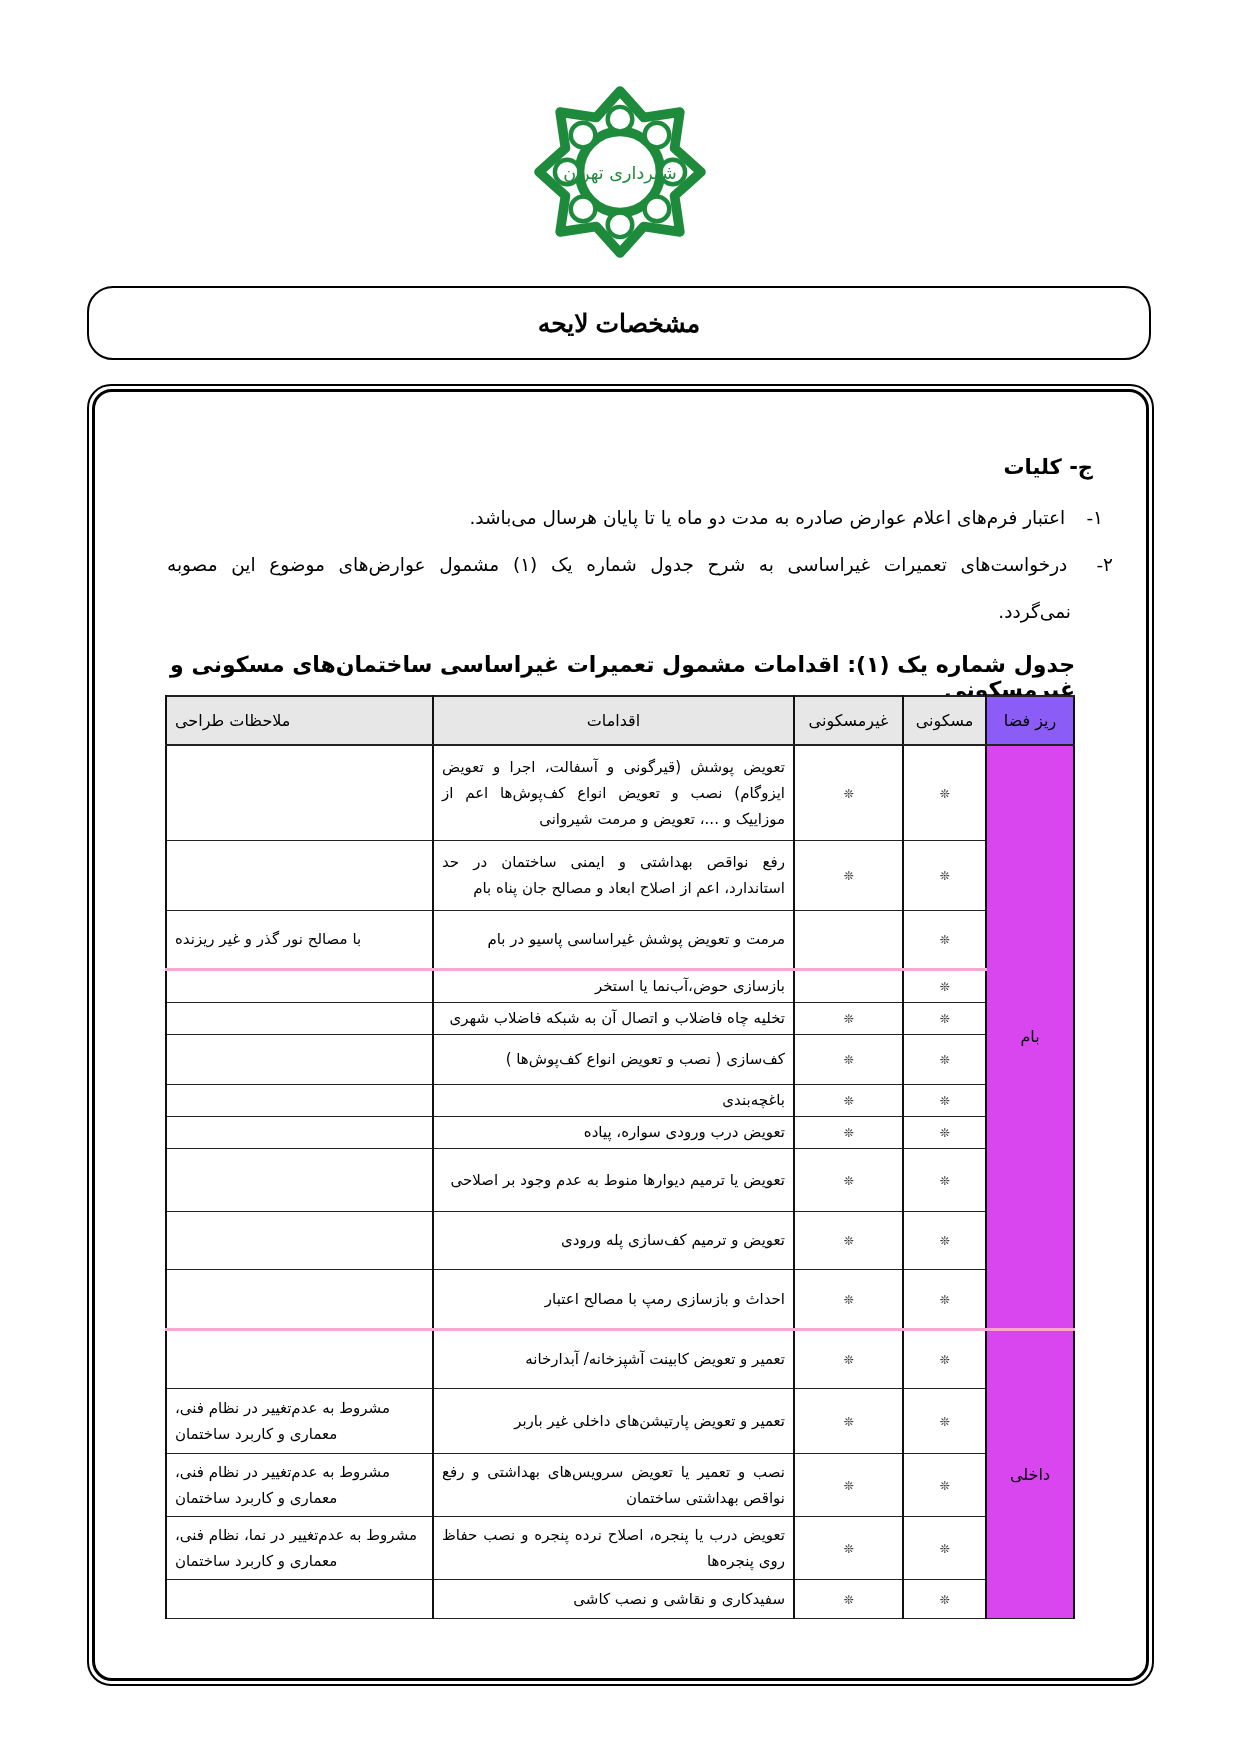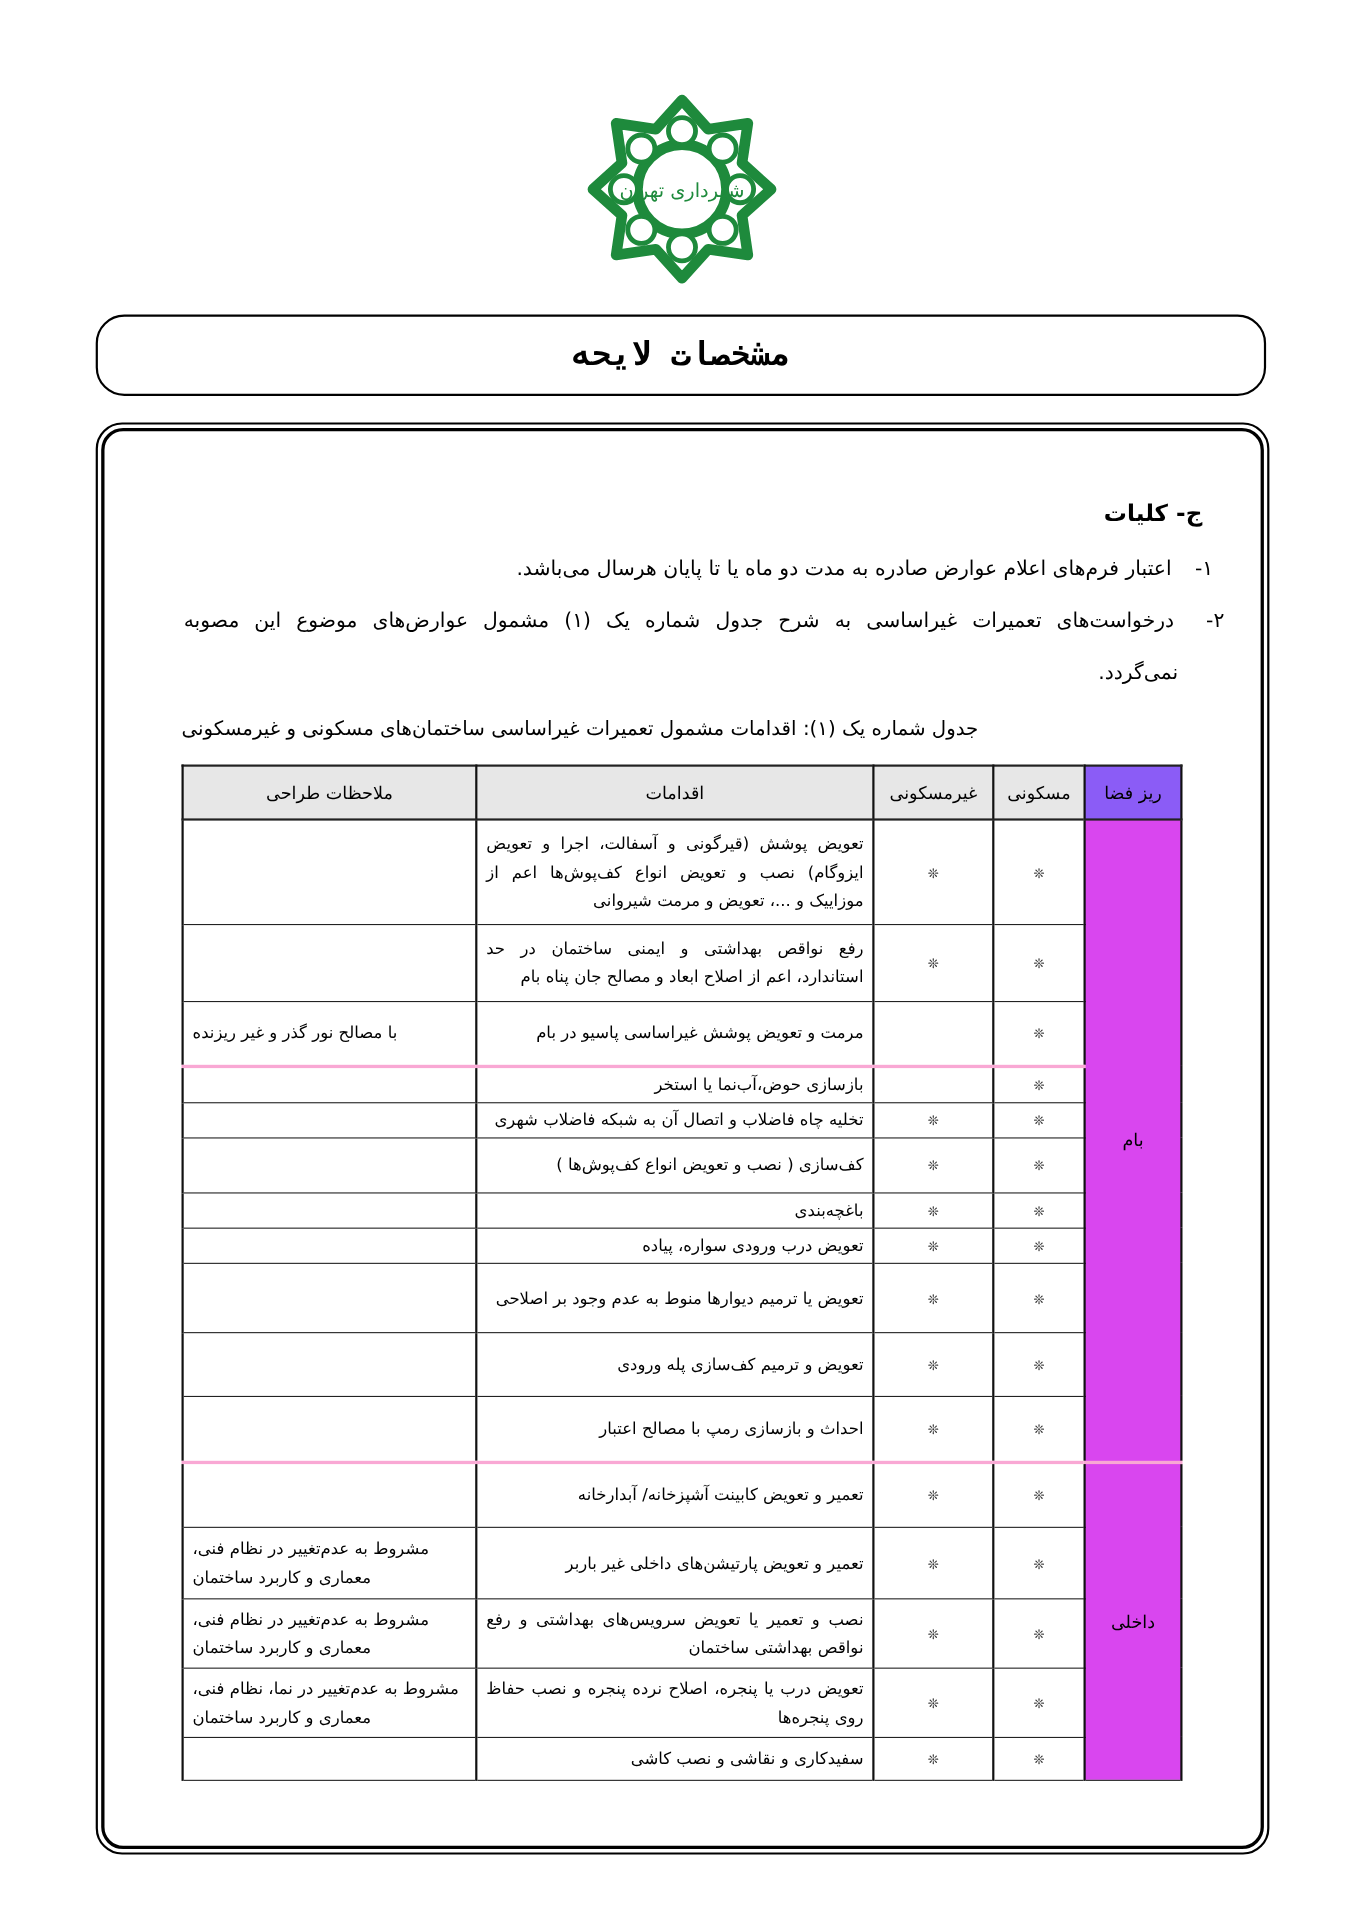--- a/index.html
+++ b/index.html
@@ -13,7 +13,7 @@
     border: 2px solid #000; border-radius: 26px;
     display: flex; align-items: center; justify-content: center;
   }
-  .title-box .t { font-family: Liberation Mono, monospace; font-weight: bold; font-size: 30px; direction: rtl; }
+  .title-box .t { font-family: Liberation Sans, sans-serif; font-weight: bold; font-size: 25px; direction: rtl; }
 
   .frame-outer {
     position: absolute; left: 87px; top: 384px; width: 1067px; height: 1302px;

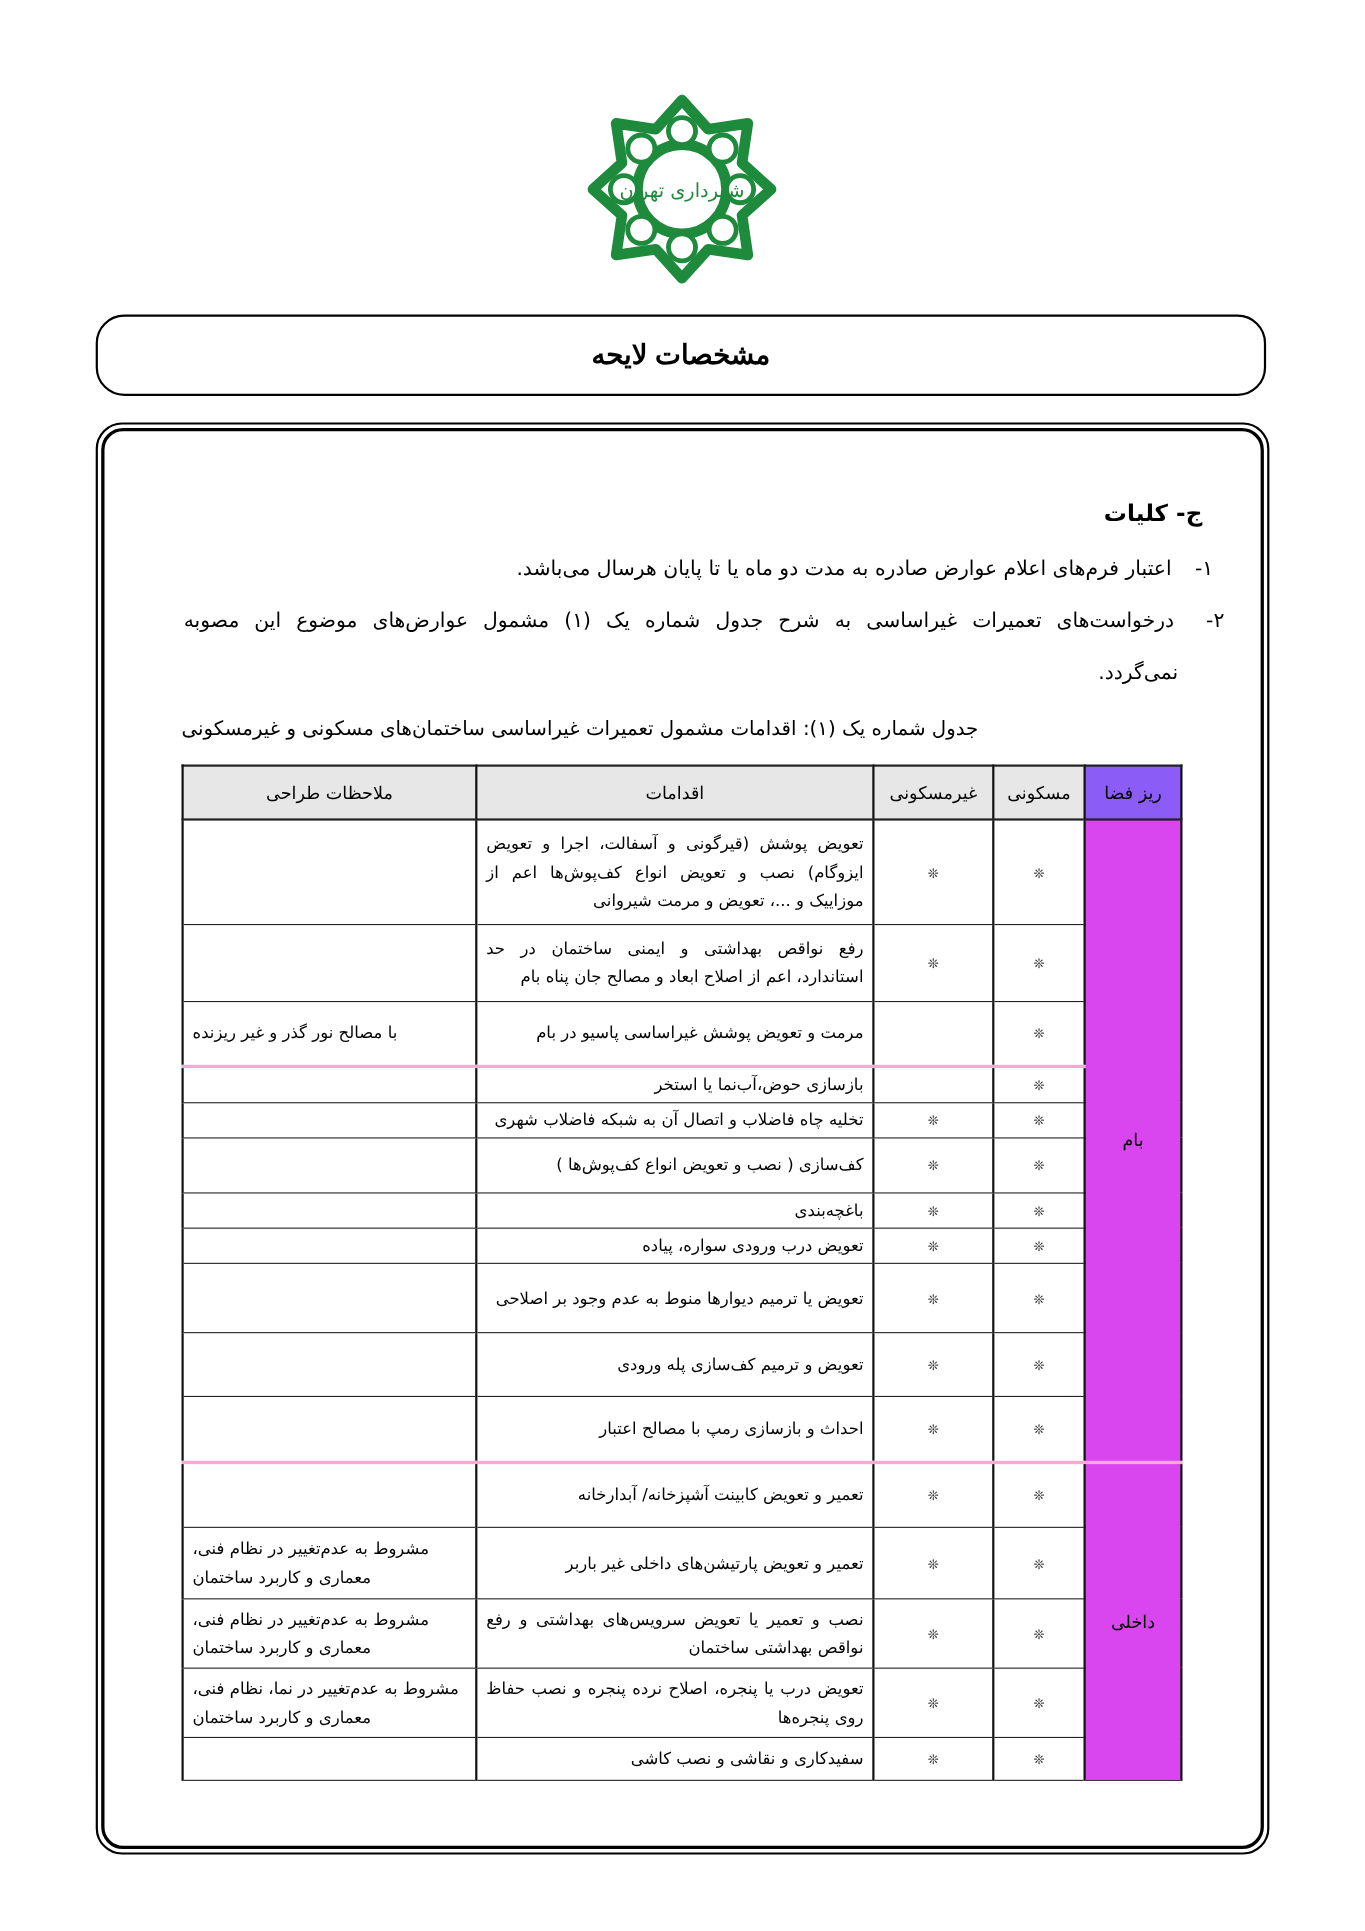--- a/index.html
+++ b/index.html
@@ -35,8 +35,8 @@
   .num { display: inline-block; width: 32px; }
 
   .table-caption {
-    position: absolute; left: 165px; width: 910px; top: 652px; text-align: left; direction: rtl;
-    font-weight: normal; font-size: 18px;
+    position: absolute; left: 165px; width: 910px; top: 652px; text-align: right; direction: rtl;
+    font-weight: bold; font-size: 22px;
   }
 
   table.main {

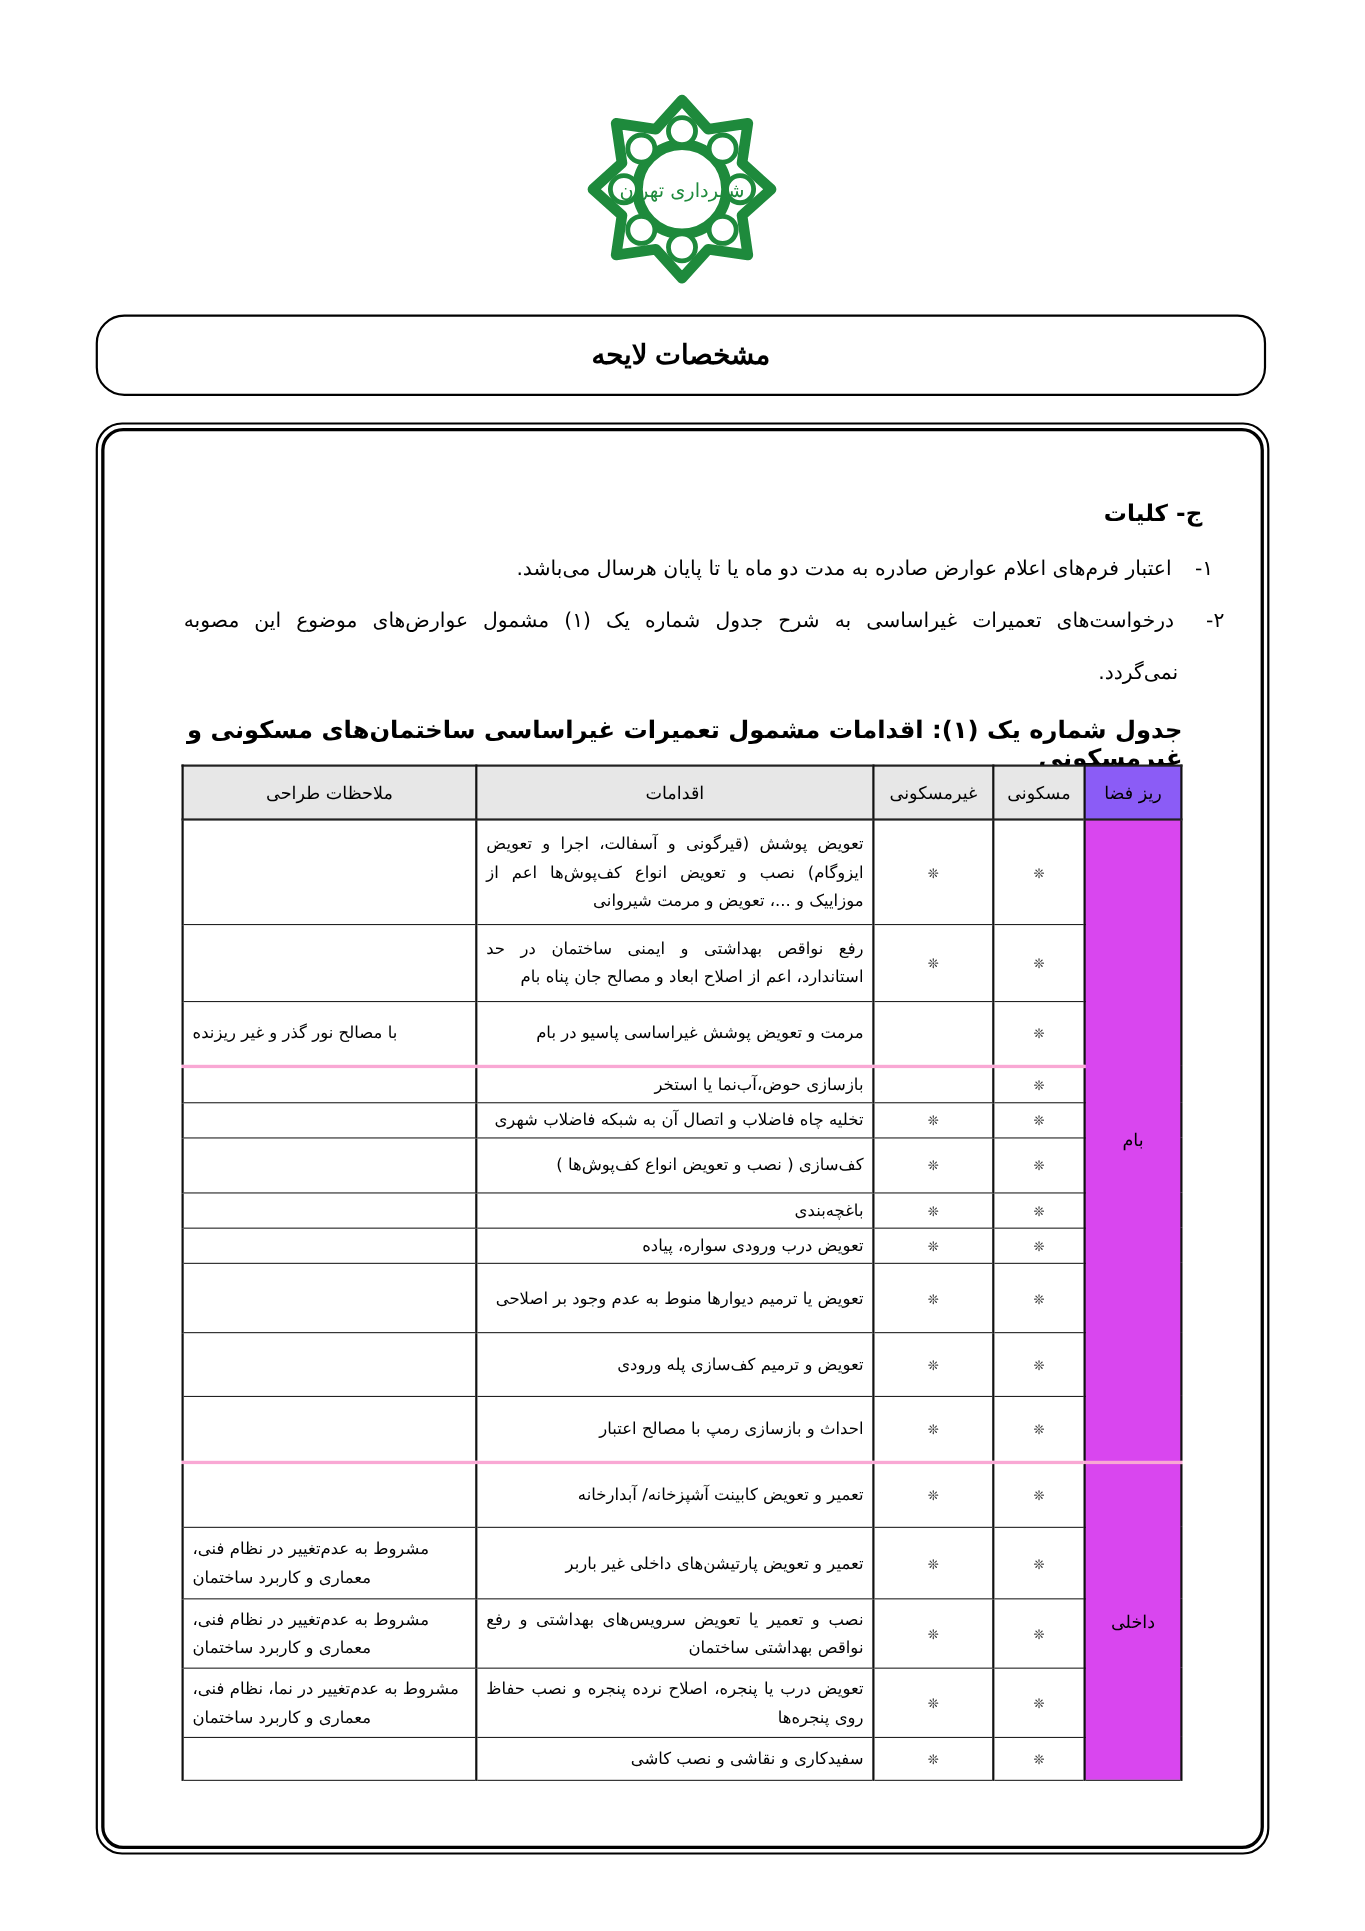--- a/index.html
+++ b/index.html
@@ -46,7 +46,7 @@
   table.main td, table.main th {
     border: 1.5px solid #222; padding: 2px 8px; vertical-align: middle;
   }
-  table.main th { background: #e7e7e7; font-weight: normal; font-size: 16px; height: 49px; text-align: center; border-width: 2px; }
+  table.main th { background: #e7e7e7; font-weight: normal; font-size: 16px; height: 49px; border-width: 2px; }
   .c-zone { width: 88px; text-align: center; background: #d946ef; border-left: 2px solid #111 !important; border-right: 2px solid #111 !important; font-size: 16px; }
   .c-res { width: 83px; text-align: center; border-left: 2px solid #111 !important; }
   .c-nres { width: 109px; text-align: center; border-left: 2px solid #111 !important; }

